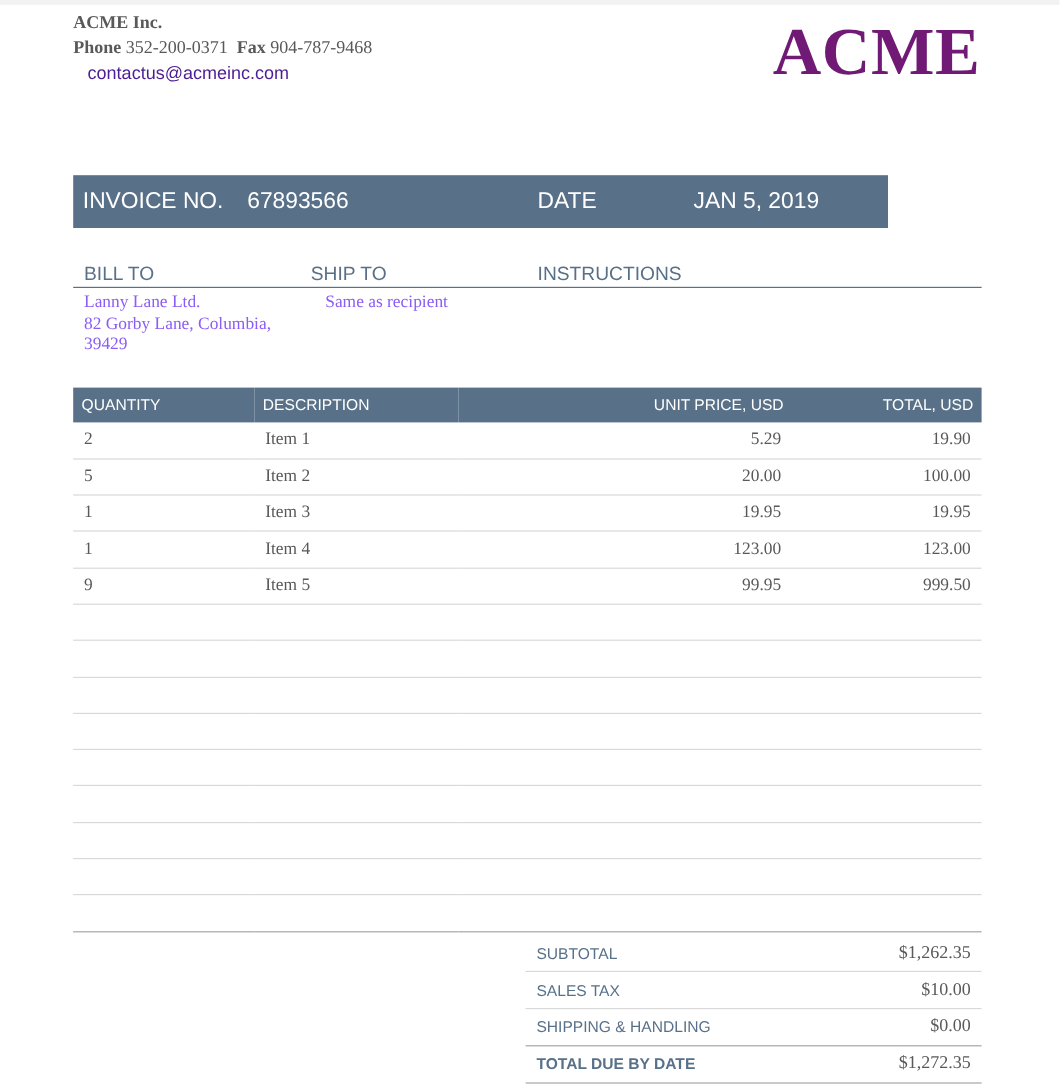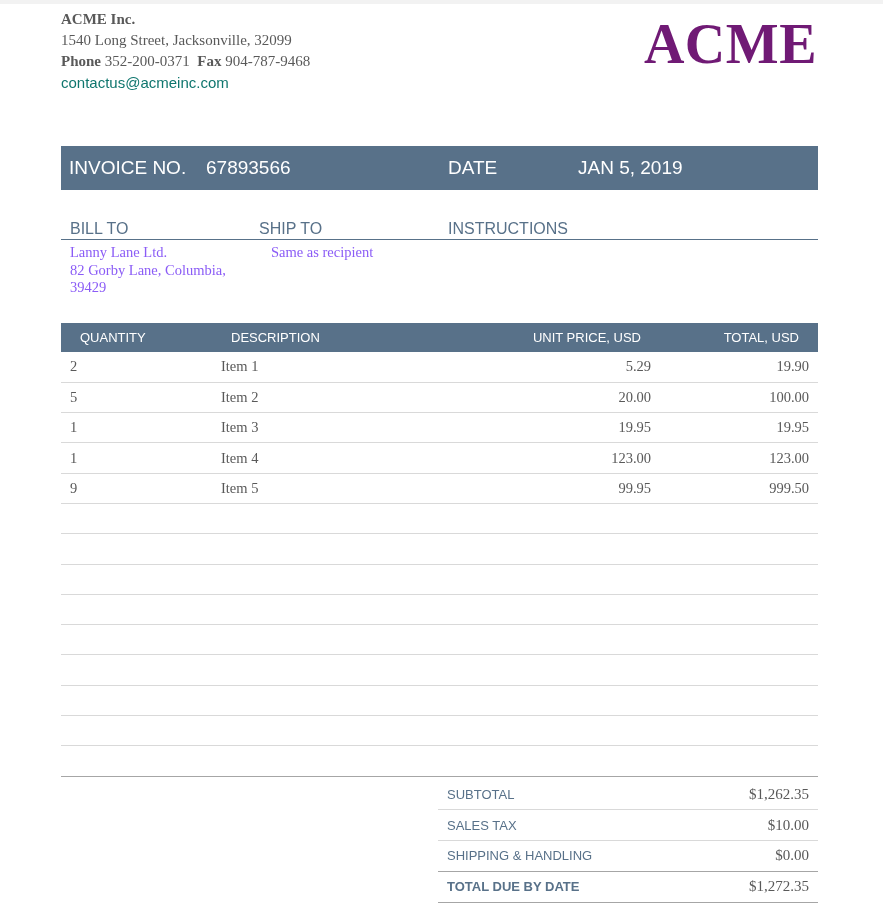--- a/index.html
+++ b/index.html
@@ -45,7 +45,6 @@
 
 <div class="company">
   <div class="name">ACME Inc.</div>
-  <div>1540  Long Street, Jacksonville, 32099</div>
   <div>
     <b>Phone</b>
     <span>352-200-0371</span>&nbsp;

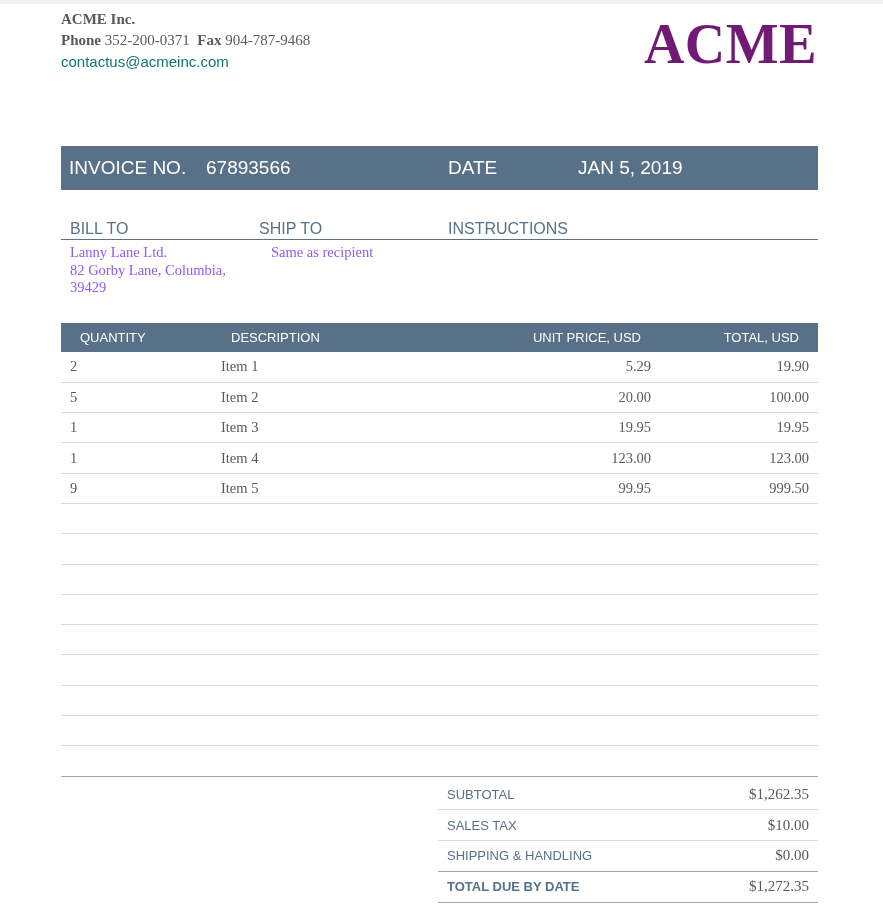--- a/index.html
+++ b/index.html
@@ -10,7 +10,7 @@
     .company { position: absolute; left: 61px; top: 9px; font-size: 15px; line-height: 21px; color: #595959; }
     .company .name { font-weight: bold; font-size: 15px; }
     .company b { font-weight: bold; }
-    .company .email { font-family: "Liberation Sans", sans-serif; color: #0f766e; font-size: 15px; }
+    .company .email { font-family: "Liberation Sans", sans-serif; color: #4c1d95; font-size: 15px; margin-left: 12px; }
 
     .logo { position: absolute; right: 66px; top: 12px; font-family: "Liberation Serif", serif; font-weight: bold; font-size: 56px; color: #701a75; letter-spacing: 0.5px; }
 

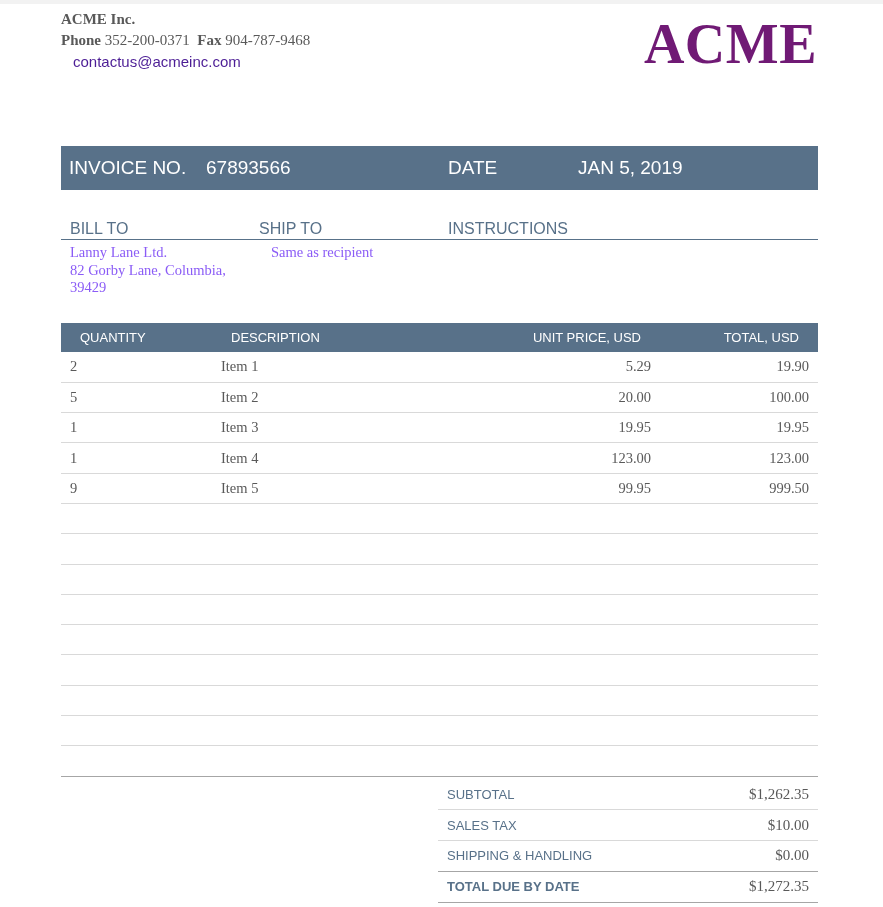--- a/index.html
+++ b/index.html
@@ -14,7 +14,7 @@
 
     .logo { position: absolute; right: 66px; top: 12px; font-family: "Liberation Serif", serif; font-weight: bold; font-size: 56px; color: #701a75; letter-spacing: 0.5px; }
 
-    .bar { position: absolute; left: 61px; top: 146px; width: 757px; height: 44px; background: #587189; color: #fff; font-family: "Liberation Sans", sans-serif; font-size: 19px; }
+    .bar { position: absolute; left: 61px; top: 146px; width: 679px; height: 44px; background: #587189; color: #fff; font-family: "Liberation Sans", sans-serif; font-size: 19px; }
     .bar span { position: absolute; top: 11px; }
 
     .addr { position: absolute; left: 61px; top: 216px; width: 757px; }

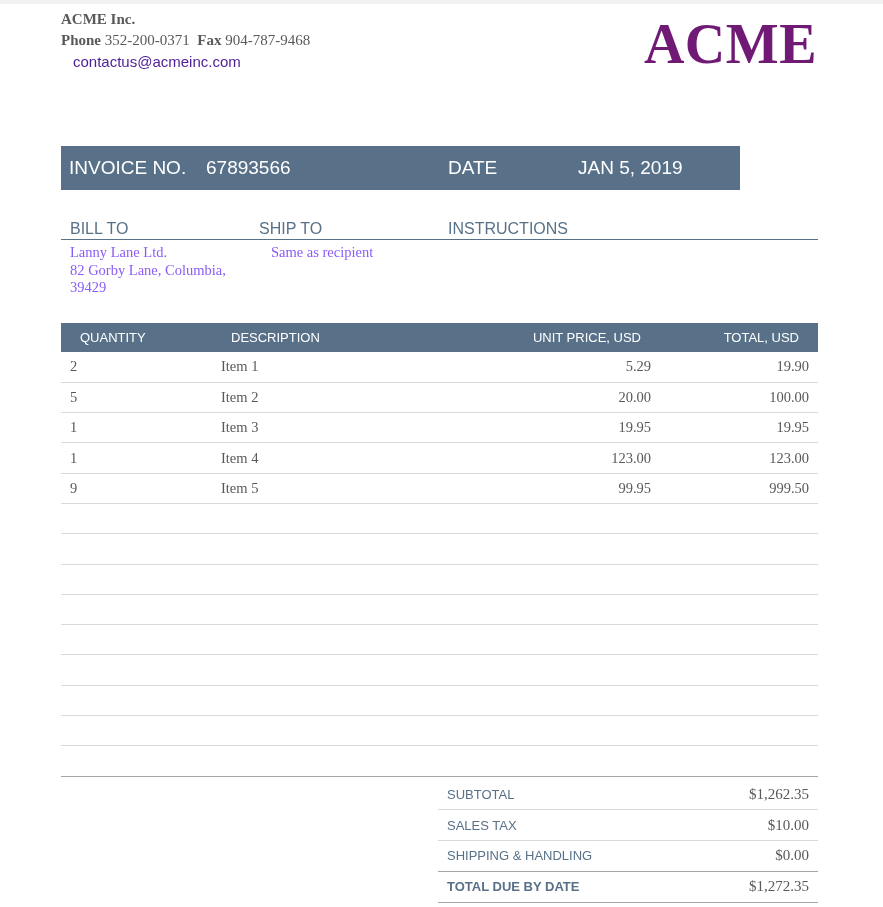--- a/index.html
+++ b/index.html
@@ -24,7 +24,7 @@
     .addr .body div { position: absolute; top: 4px; }
 
     .items { position: absolute; left: 61px; top: 323px; width: 757px; border-collapse: collapse; }
-    .items th { height: 29px; background: #587189; color: #fff; font-family: "Liberation Sans", sans-serif; font-weight: normal; font-size: 13px; text-align: left; padding: 0 19px; margin-left: 17px; }
+    .items th { height: 29px; background: #587189; color: #fff; font-family: "Liberation Sans", sans-serif; font-weight: normal; font-size: 13px; text-align: left; padding: 0 7px; margin-left: 17px; }
     .items td { height: 30.3px; border-bottom: 1.5px solid #d9d9d9; font-size: 14.5px; color: #595959; padding: 0 9px; }
     .items .r { text-align: right; }
     .items tr.last td { border-bottom: 1.5px solid #a6a6a6; }

